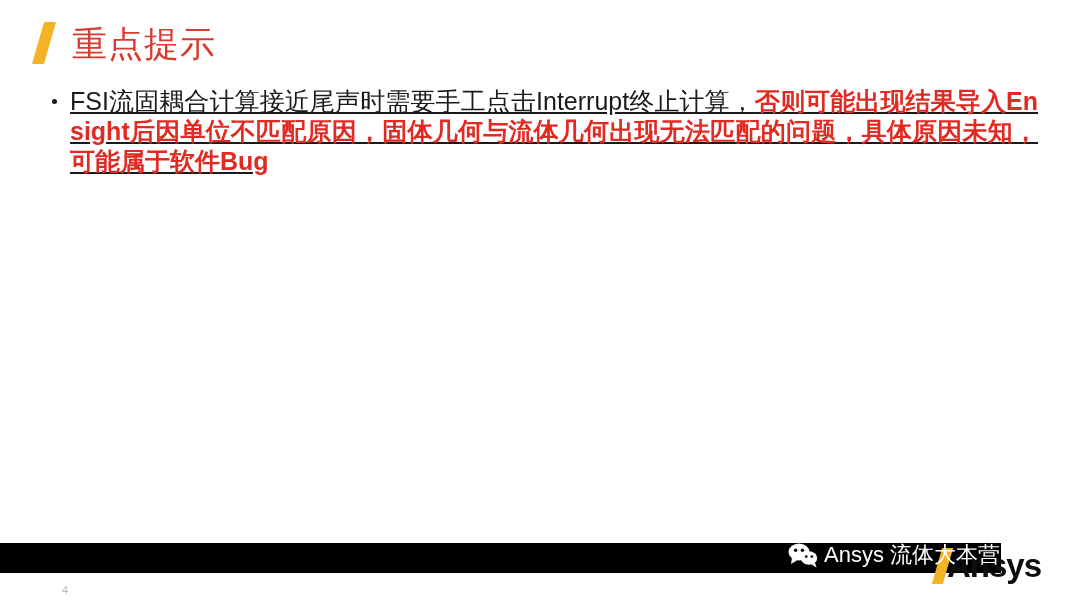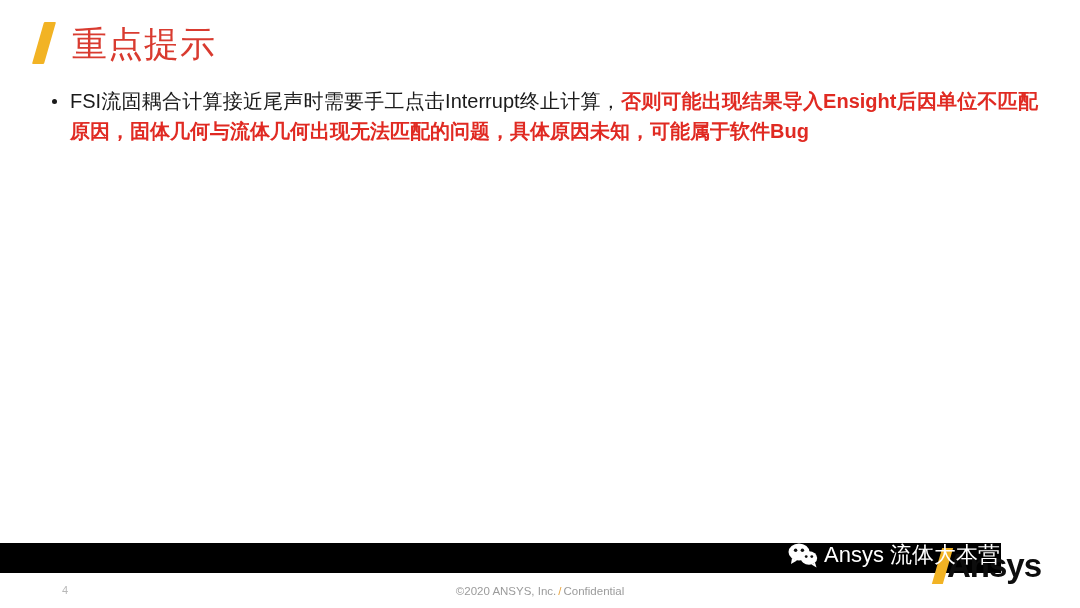--- a/index.html
+++ b/index.html
@@ -68,12 +68,13 @@
   .bullet-para {
     position: relative;
     padding-left: 22px;
-    font-size: 20px;
+    font-size: 25px;
     line-height: 30px;
     color: #1a1a1a;
     text-align: justify;
     text-justify: inter-character;
     word-break: break-all;
+    text-decoration: underline;
   }
   .bullet-dot {
     position: absolute;

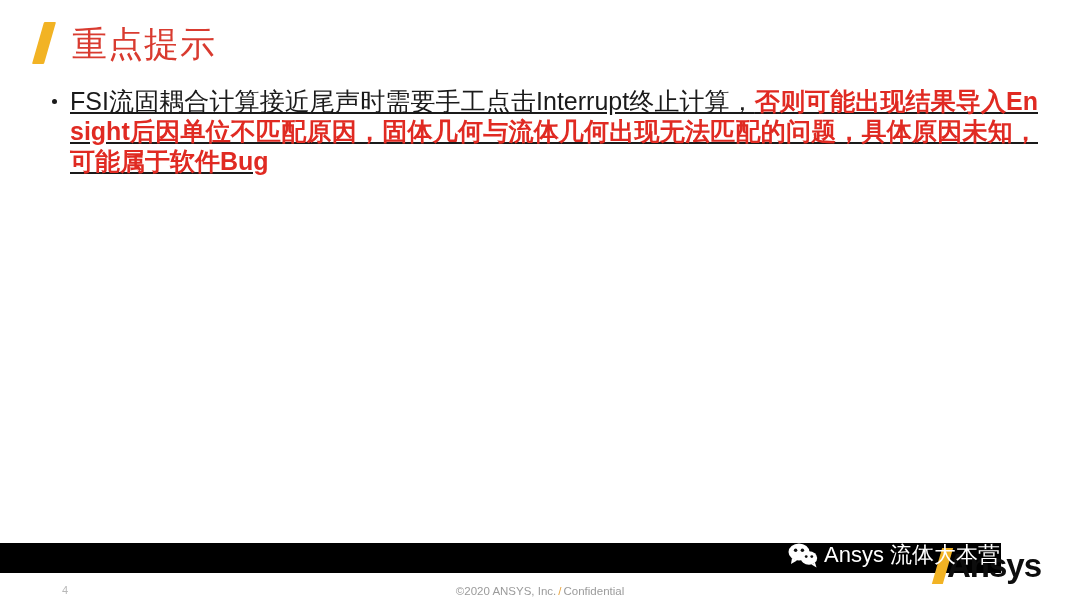--- a/index.html
+++ b/index.html
@@ -212,9 +212,6 @@
 
   <div class="page-number">4</div>
 
-  <div class="copyright">
-    <span>©2020 ANSYS, Inc.</span><span class="cr-slash">/</span><span>Confidential</span>
-  </div>
 
   <div class="ansys-logo">
     <div class="logo-slash"></div>

